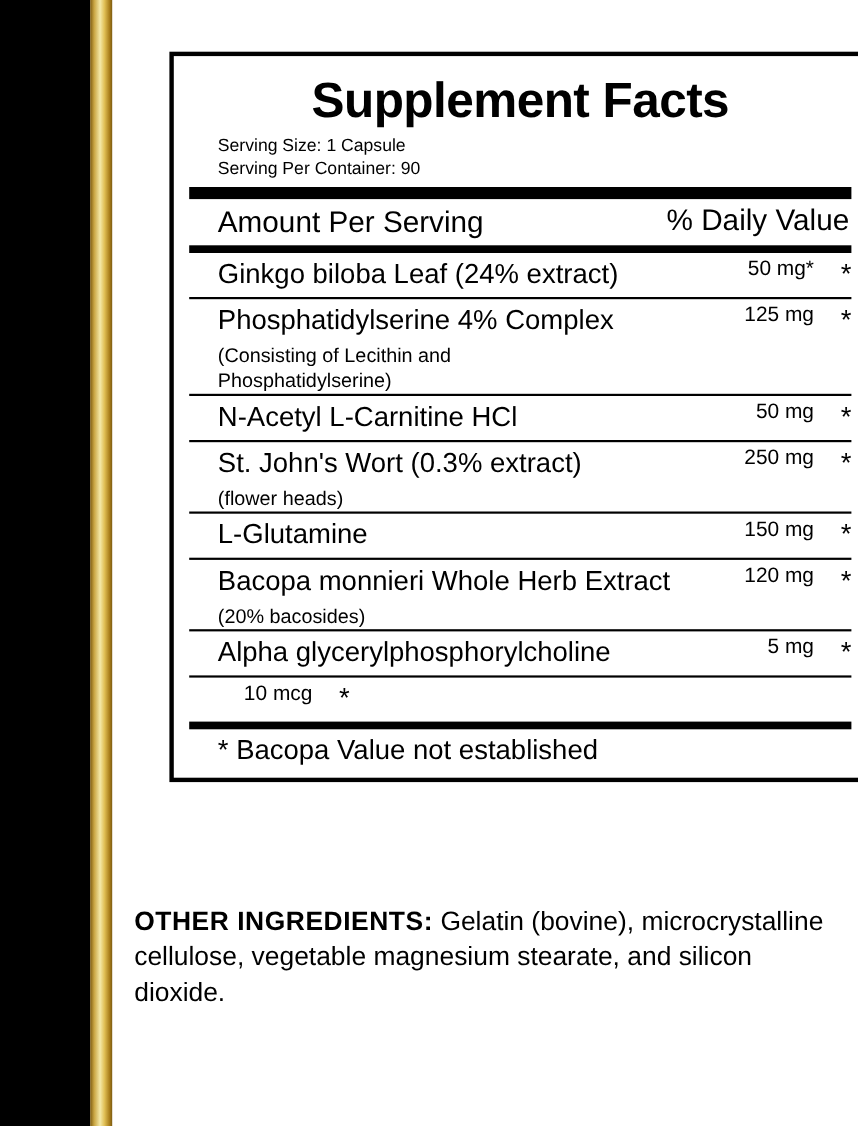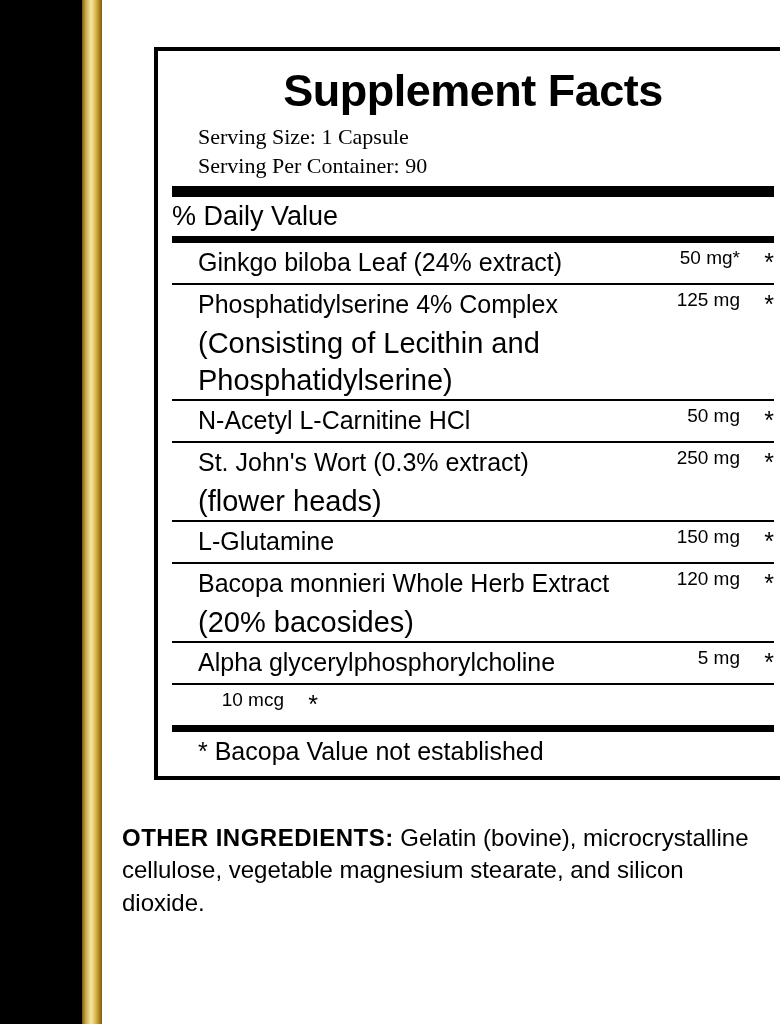--- a/index.html
+++ b/index.html
@@ -75,9 +75,9 @@
 
   .serving-lines {
     padding-left: 26px;
-    font-size: 22px;
+    font-size: 16px;
     line-height: 1.32;
-    font-family: Liberation Serif, serif;
+    font-family: Liberation Sans, sans-serif;
   }
 
   .rule-thick {

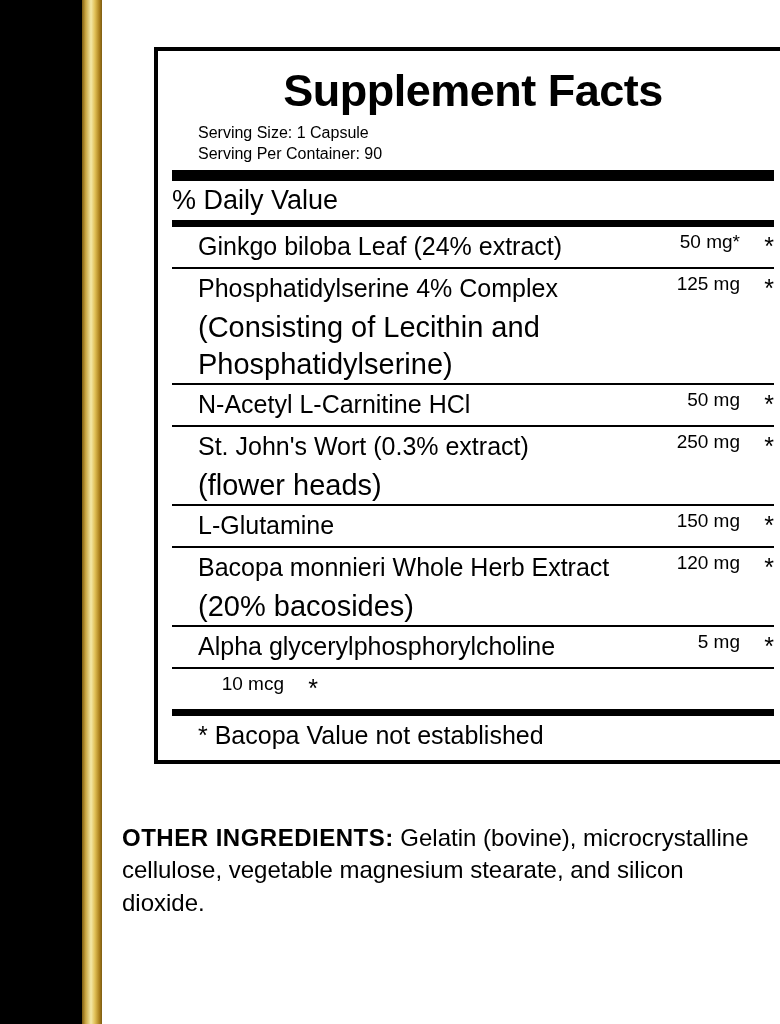--- a/index.html
+++ b/index.html
@@ -185,6 +185,7 @@
   <div class="rule-thick"></div>
 
   <div class="row header-row">
+    <div class="name">Amount Per Serving</div>
     <div class="amount-header">% Daily Value</div>
   </div>
 

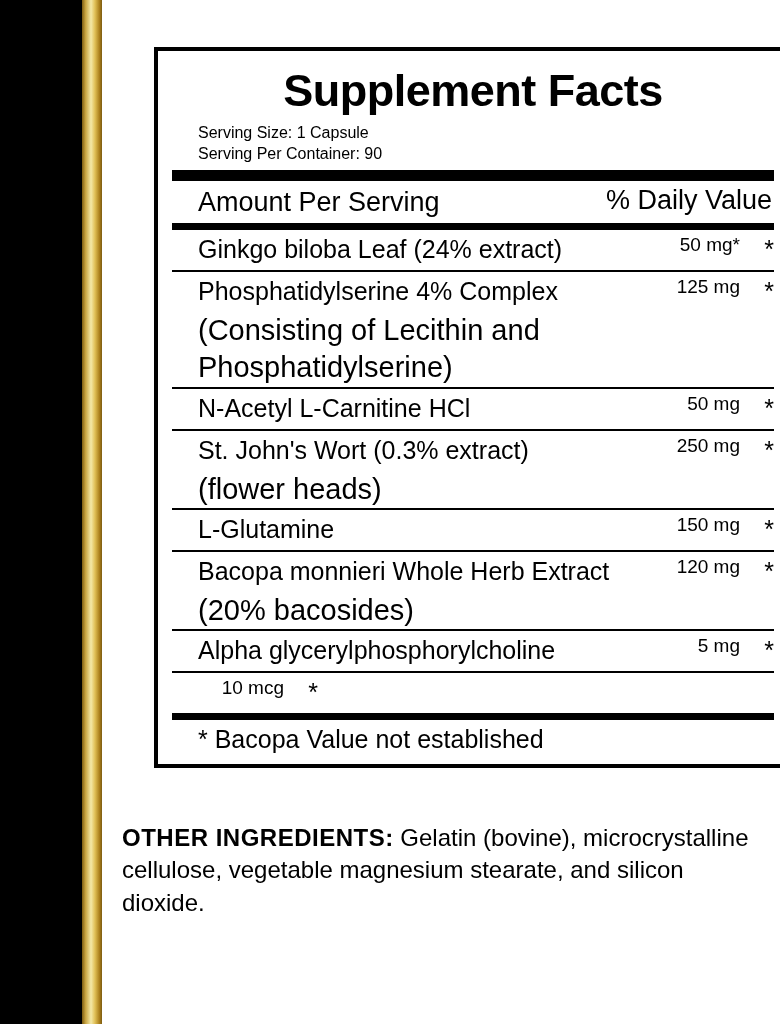--- a/index.html
+++ b/index.html
@@ -140,7 +140,7 @@
   }
 
   .subline {
-    font-size: 29px;
+    font-size: 18px;
     line-height: 1.28;
     padding-left: 26px;
     font-family: "Liberation Sans", sans-serif;

